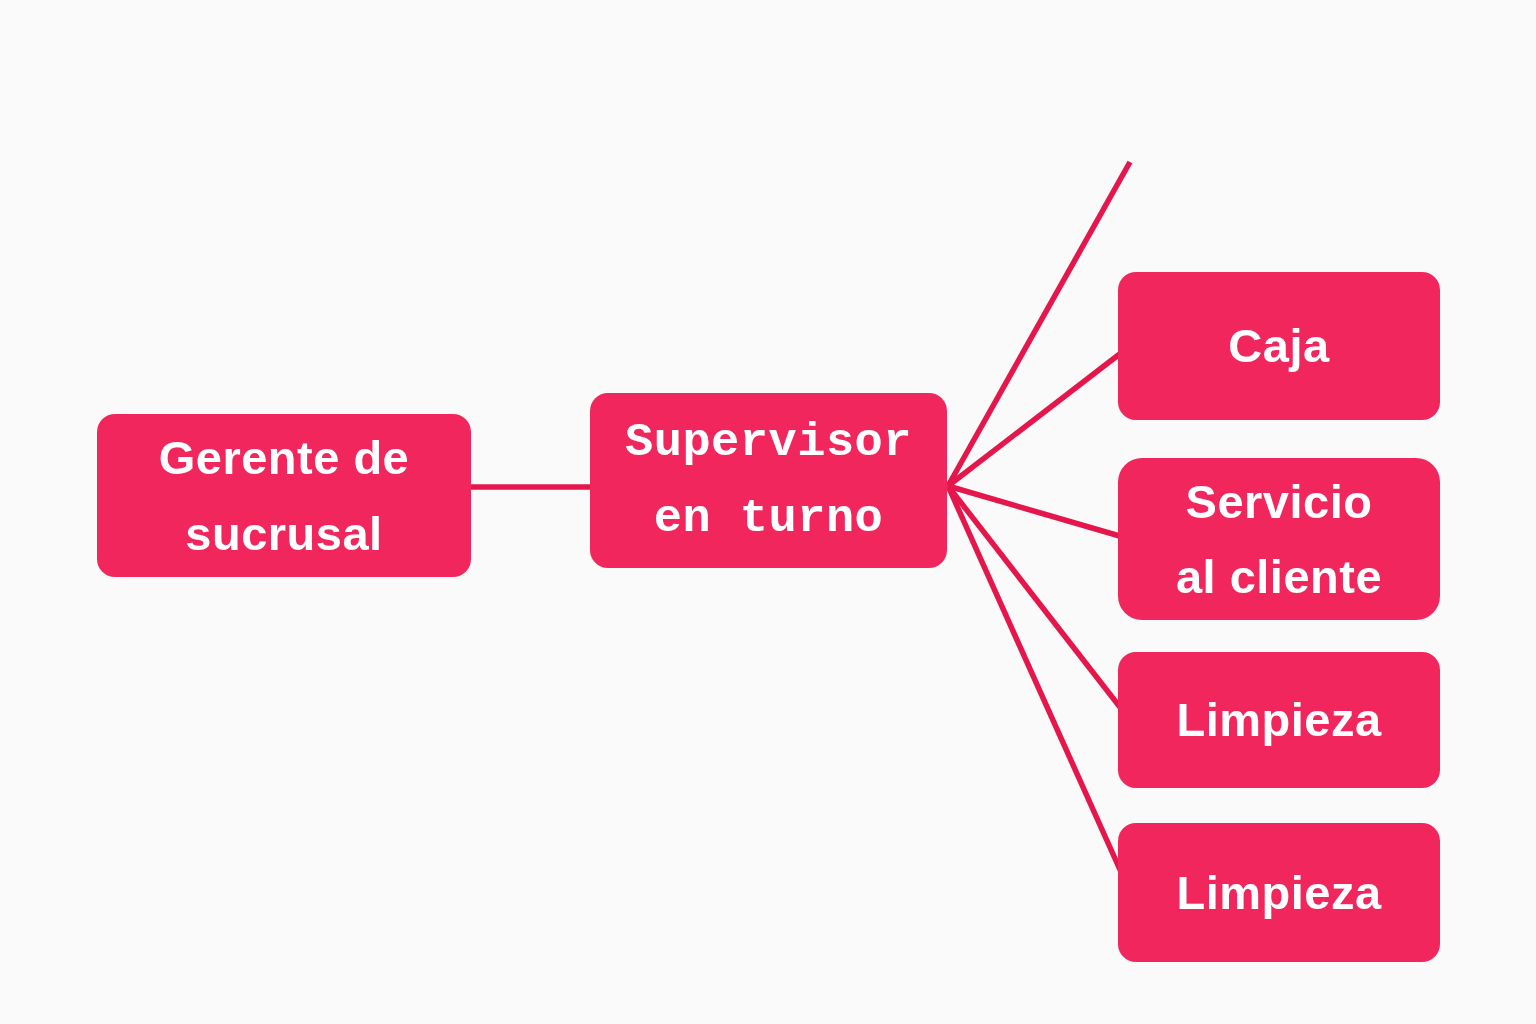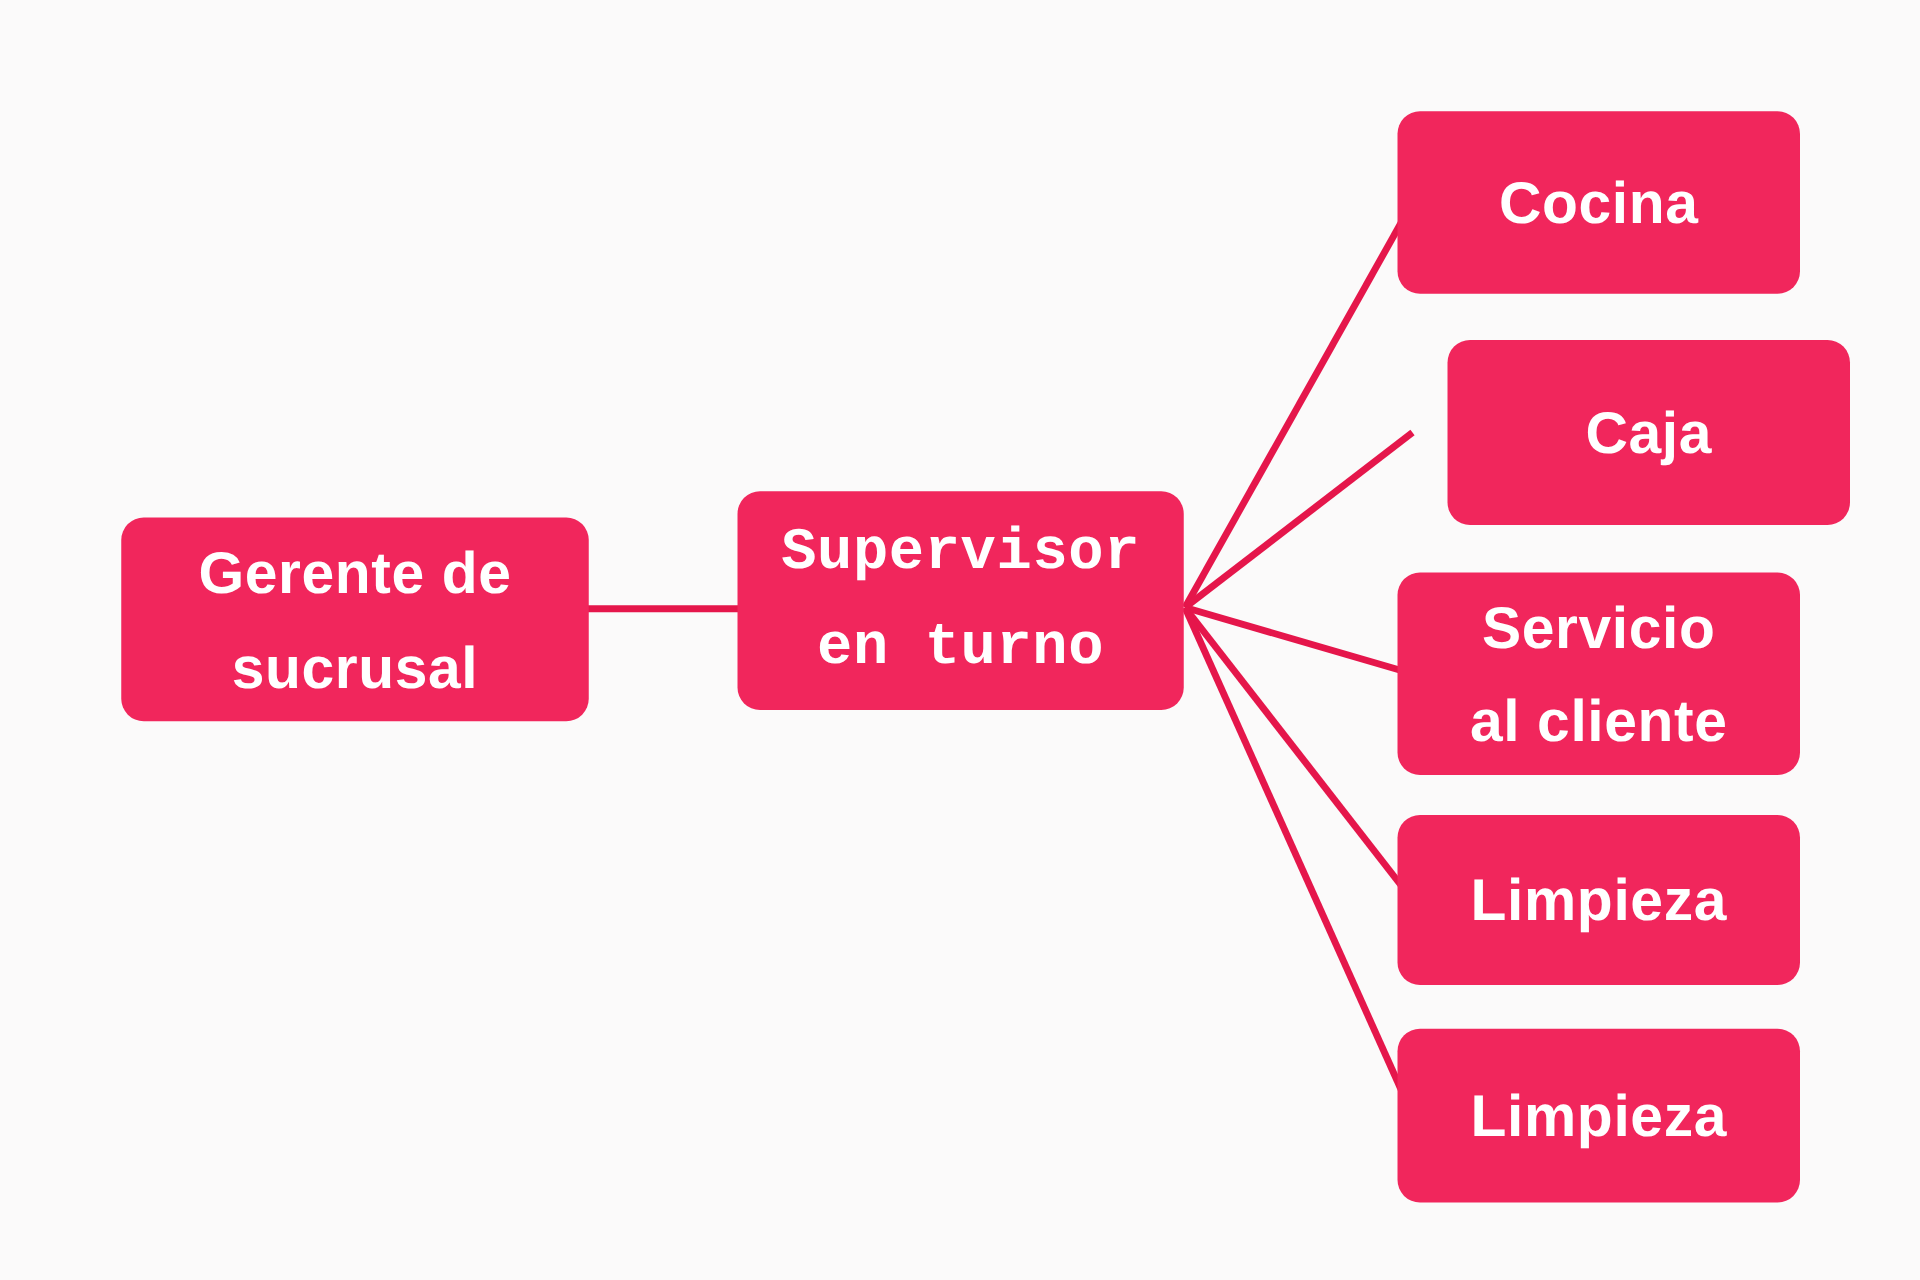--- a/index.html
+++ b/index.html
@@ -70,7 +70,6 @@
   <div class="node n-supervisor">Supervisor
 en turno</div>
 
-  <div class="node n-cocina">Cocina</div>
 
   <div class="node n-caja">Caja</div>
 

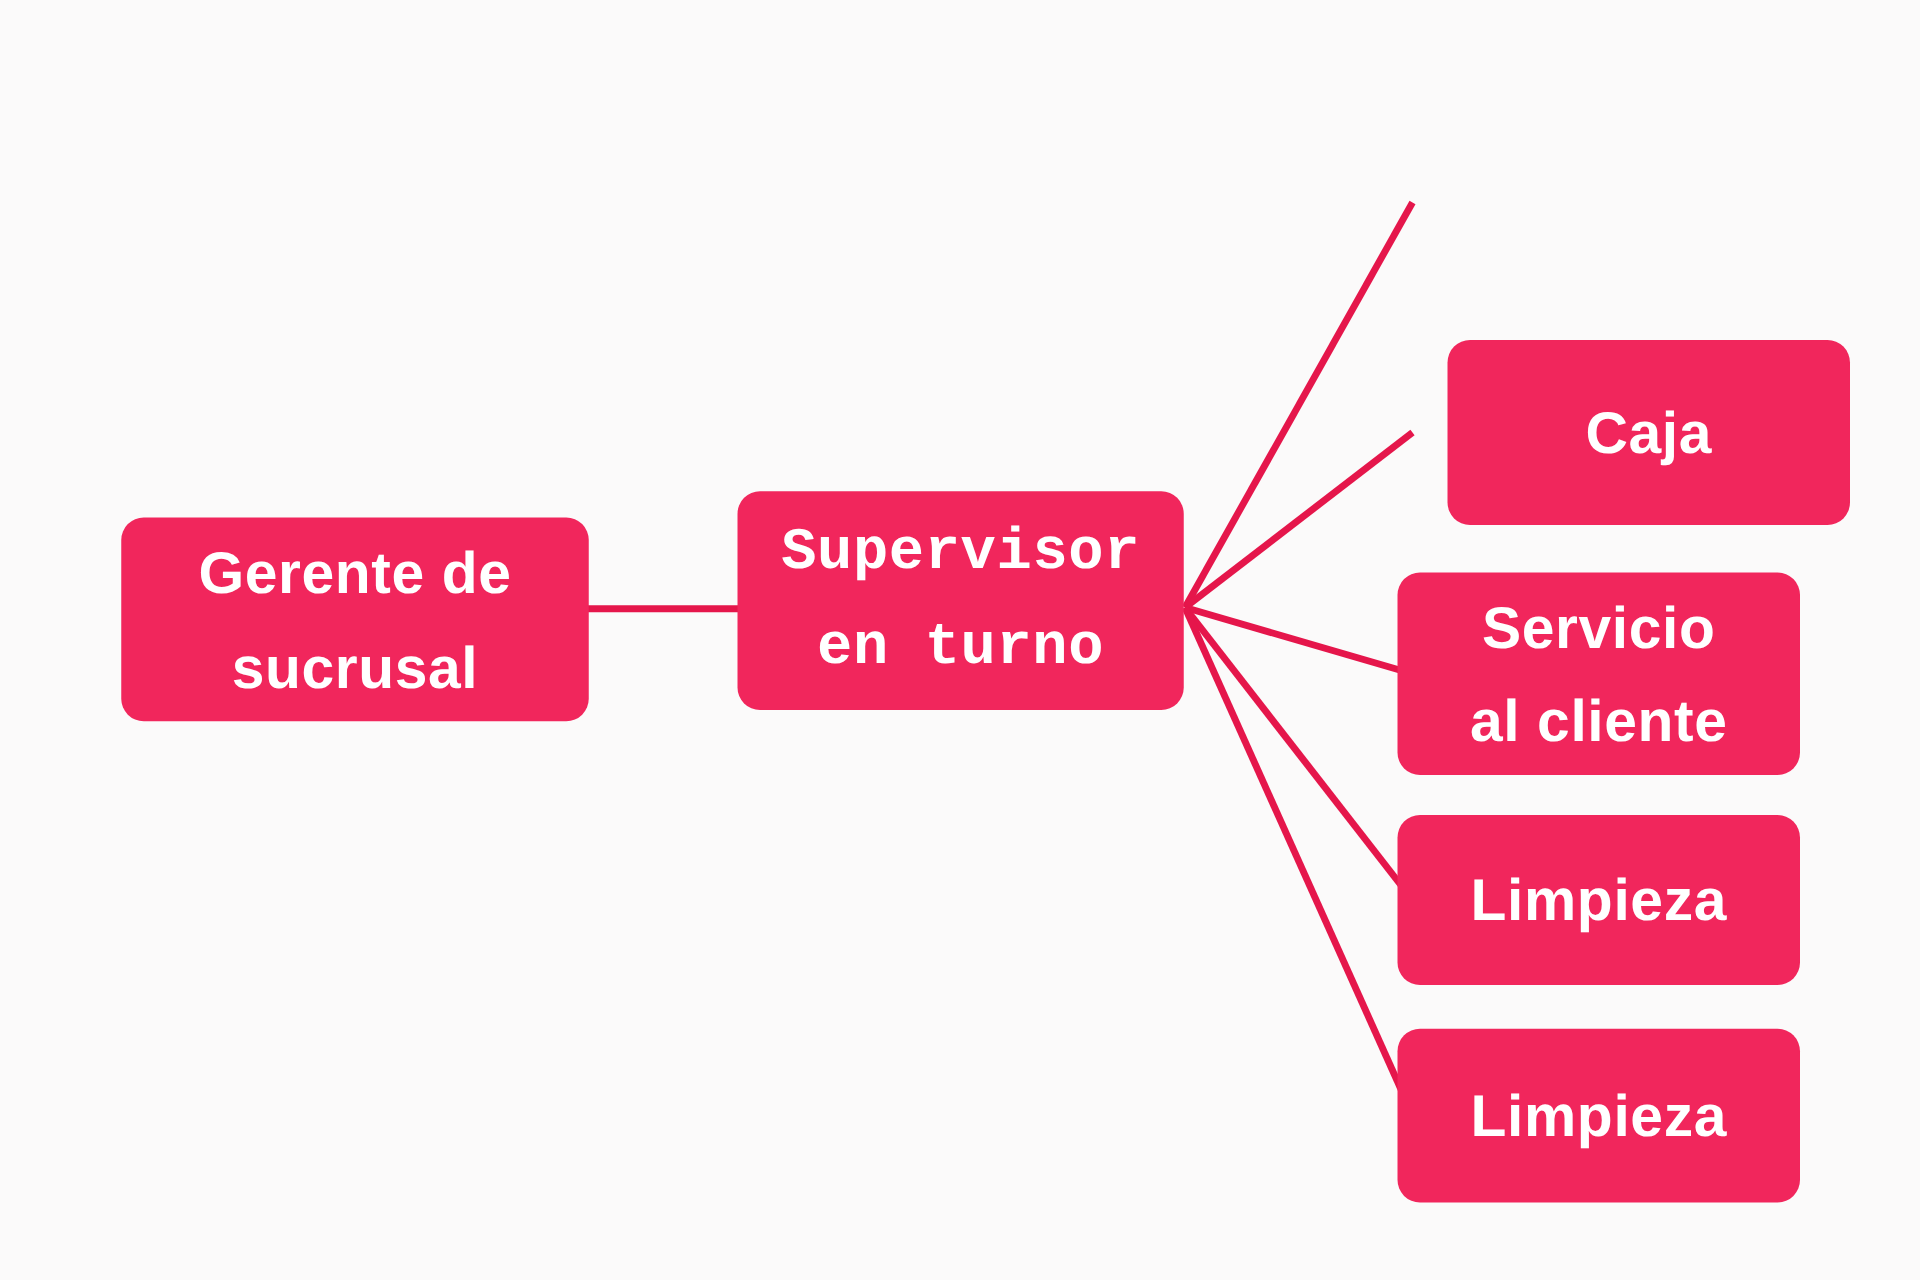--- a/index.html
+++ b/index.html
@@ -45,7 +45,7 @@
   .n-gerente   { left:  97px; top: 414px; width: 374px; height: 163px; }
   .n-supervisor{ left: 590px; top: 393px; width: 357px; height: 175px; font-family: Liberation Mono, monospace; }
   .n-cocina    { left: 1118px; top:  89px; width: 322px; height: 146px; }
-  .n-caja      { left: 1118px; top: 272px; width: 322px; height: 148px; margin-left: 40px; }
+  .n-caja      { left: 1118px; top: 272px; width: 322px; height: 148px; }
   .n-servicio  { left: 1118px; top: 458px; width: 322px; height: 162px; }
   .n-limpieza1 { left: 1118px; top: 652px; width: 322px; height: 136px; }
   .n-limpieza2 { left: 1118px; top: 823px; width: 322px; height: 139px; }

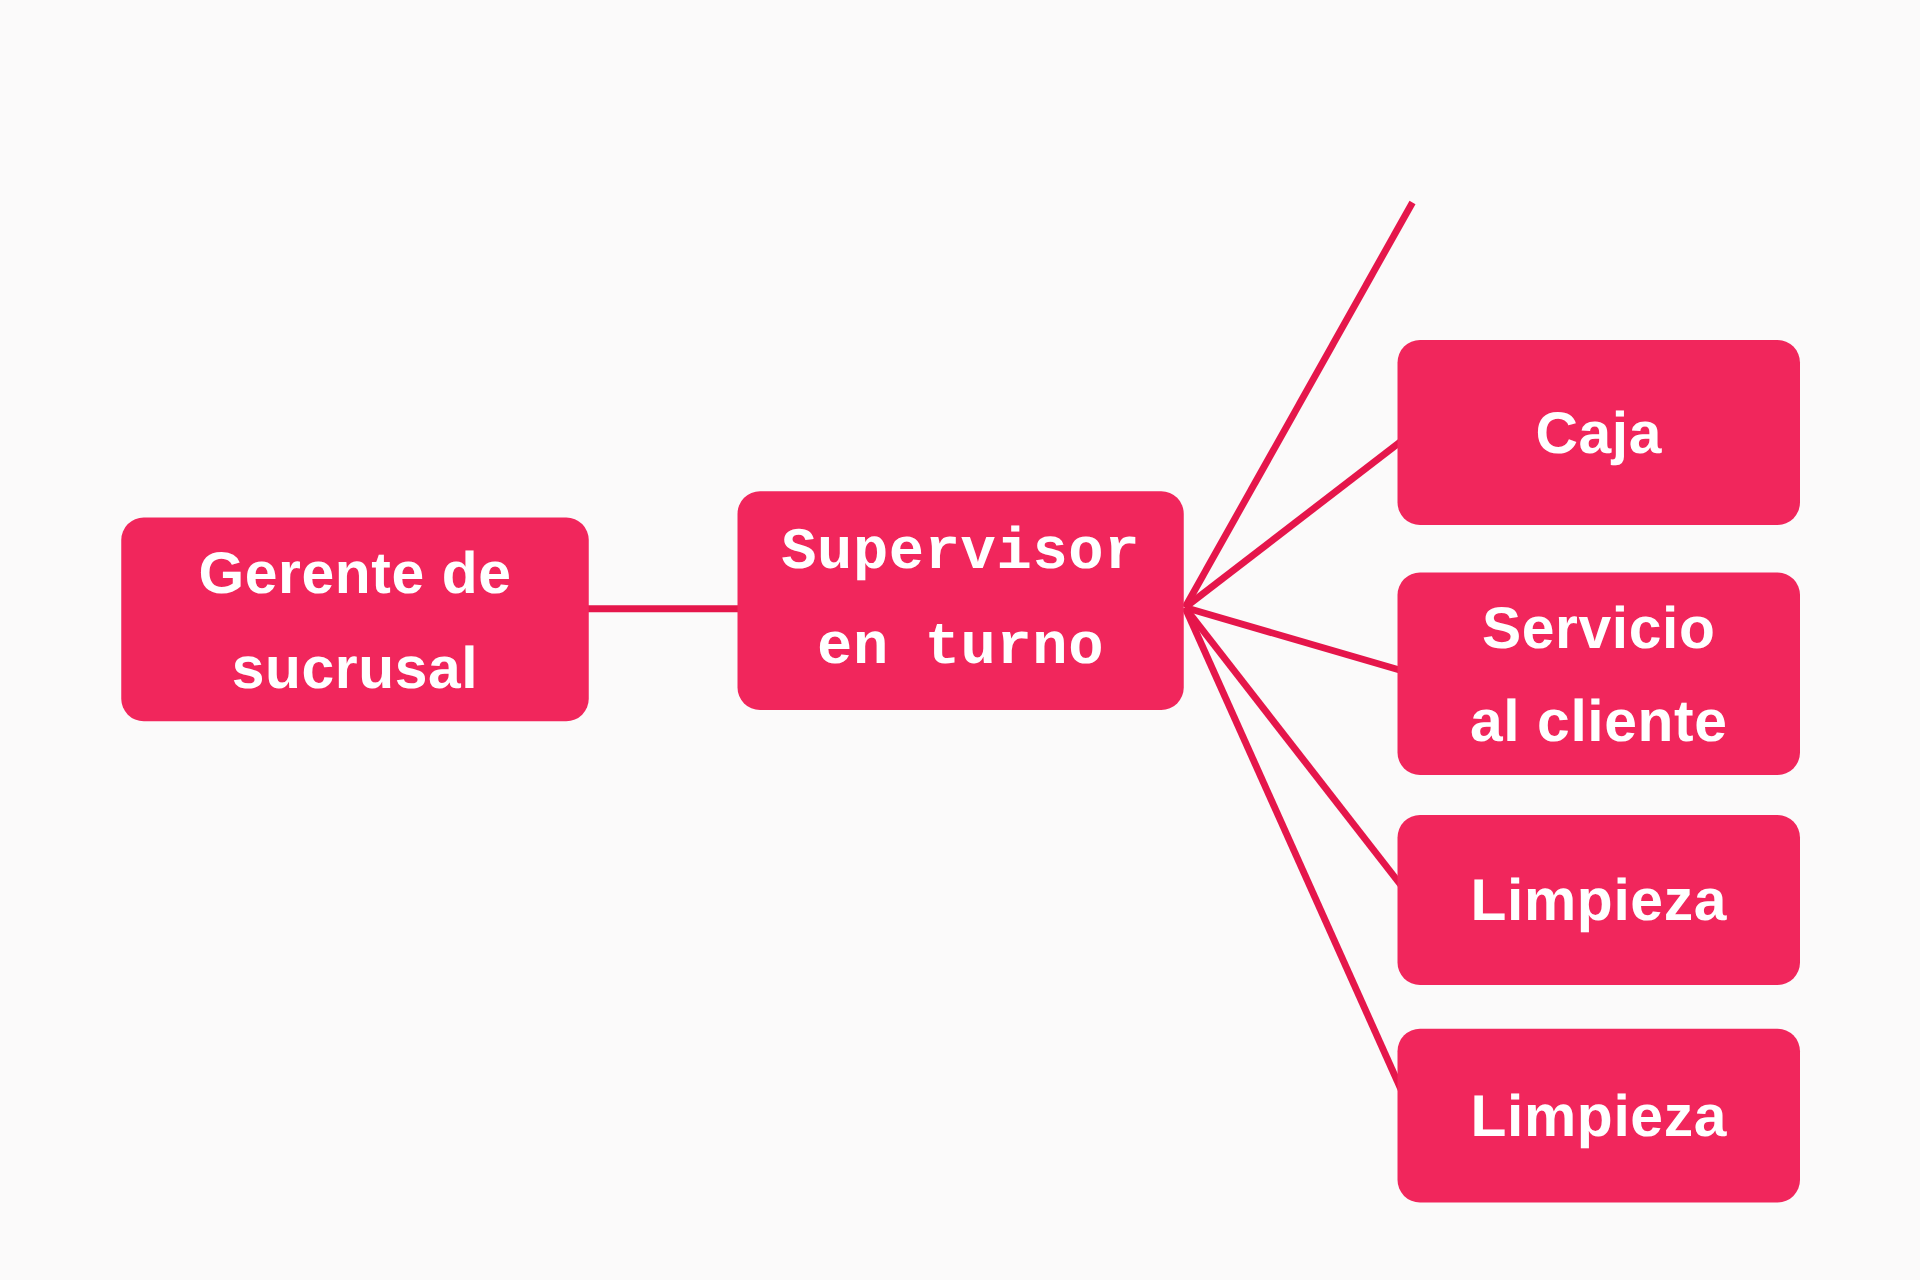--- a/index.html
+++ b/index.html
@@ -46,7 +46,7 @@
   .n-supervisor{ left: 590px; top: 393px; width: 357px; height: 175px; font-family: Liberation Mono, monospace; }
   .n-cocina    { left: 1118px; top:  89px; width: 322px; height: 146px; }
   .n-caja      { left: 1118px; top: 272px; width: 322px; height: 148px; }
-  .n-servicio  { left: 1118px; top: 458px; width: 322px; height: 162px; }
+  .n-servicio  { left: 1118px; top: 458px; width: 322px; height: 162px; border-radius: 24px; }
   .n-limpieza1 { left: 1118px; top: 652px; width: 322px; height: 136px; }
   .n-limpieza2 { left: 1118px; top: 823px; width: 322px; height: 139px; }
 </style>

